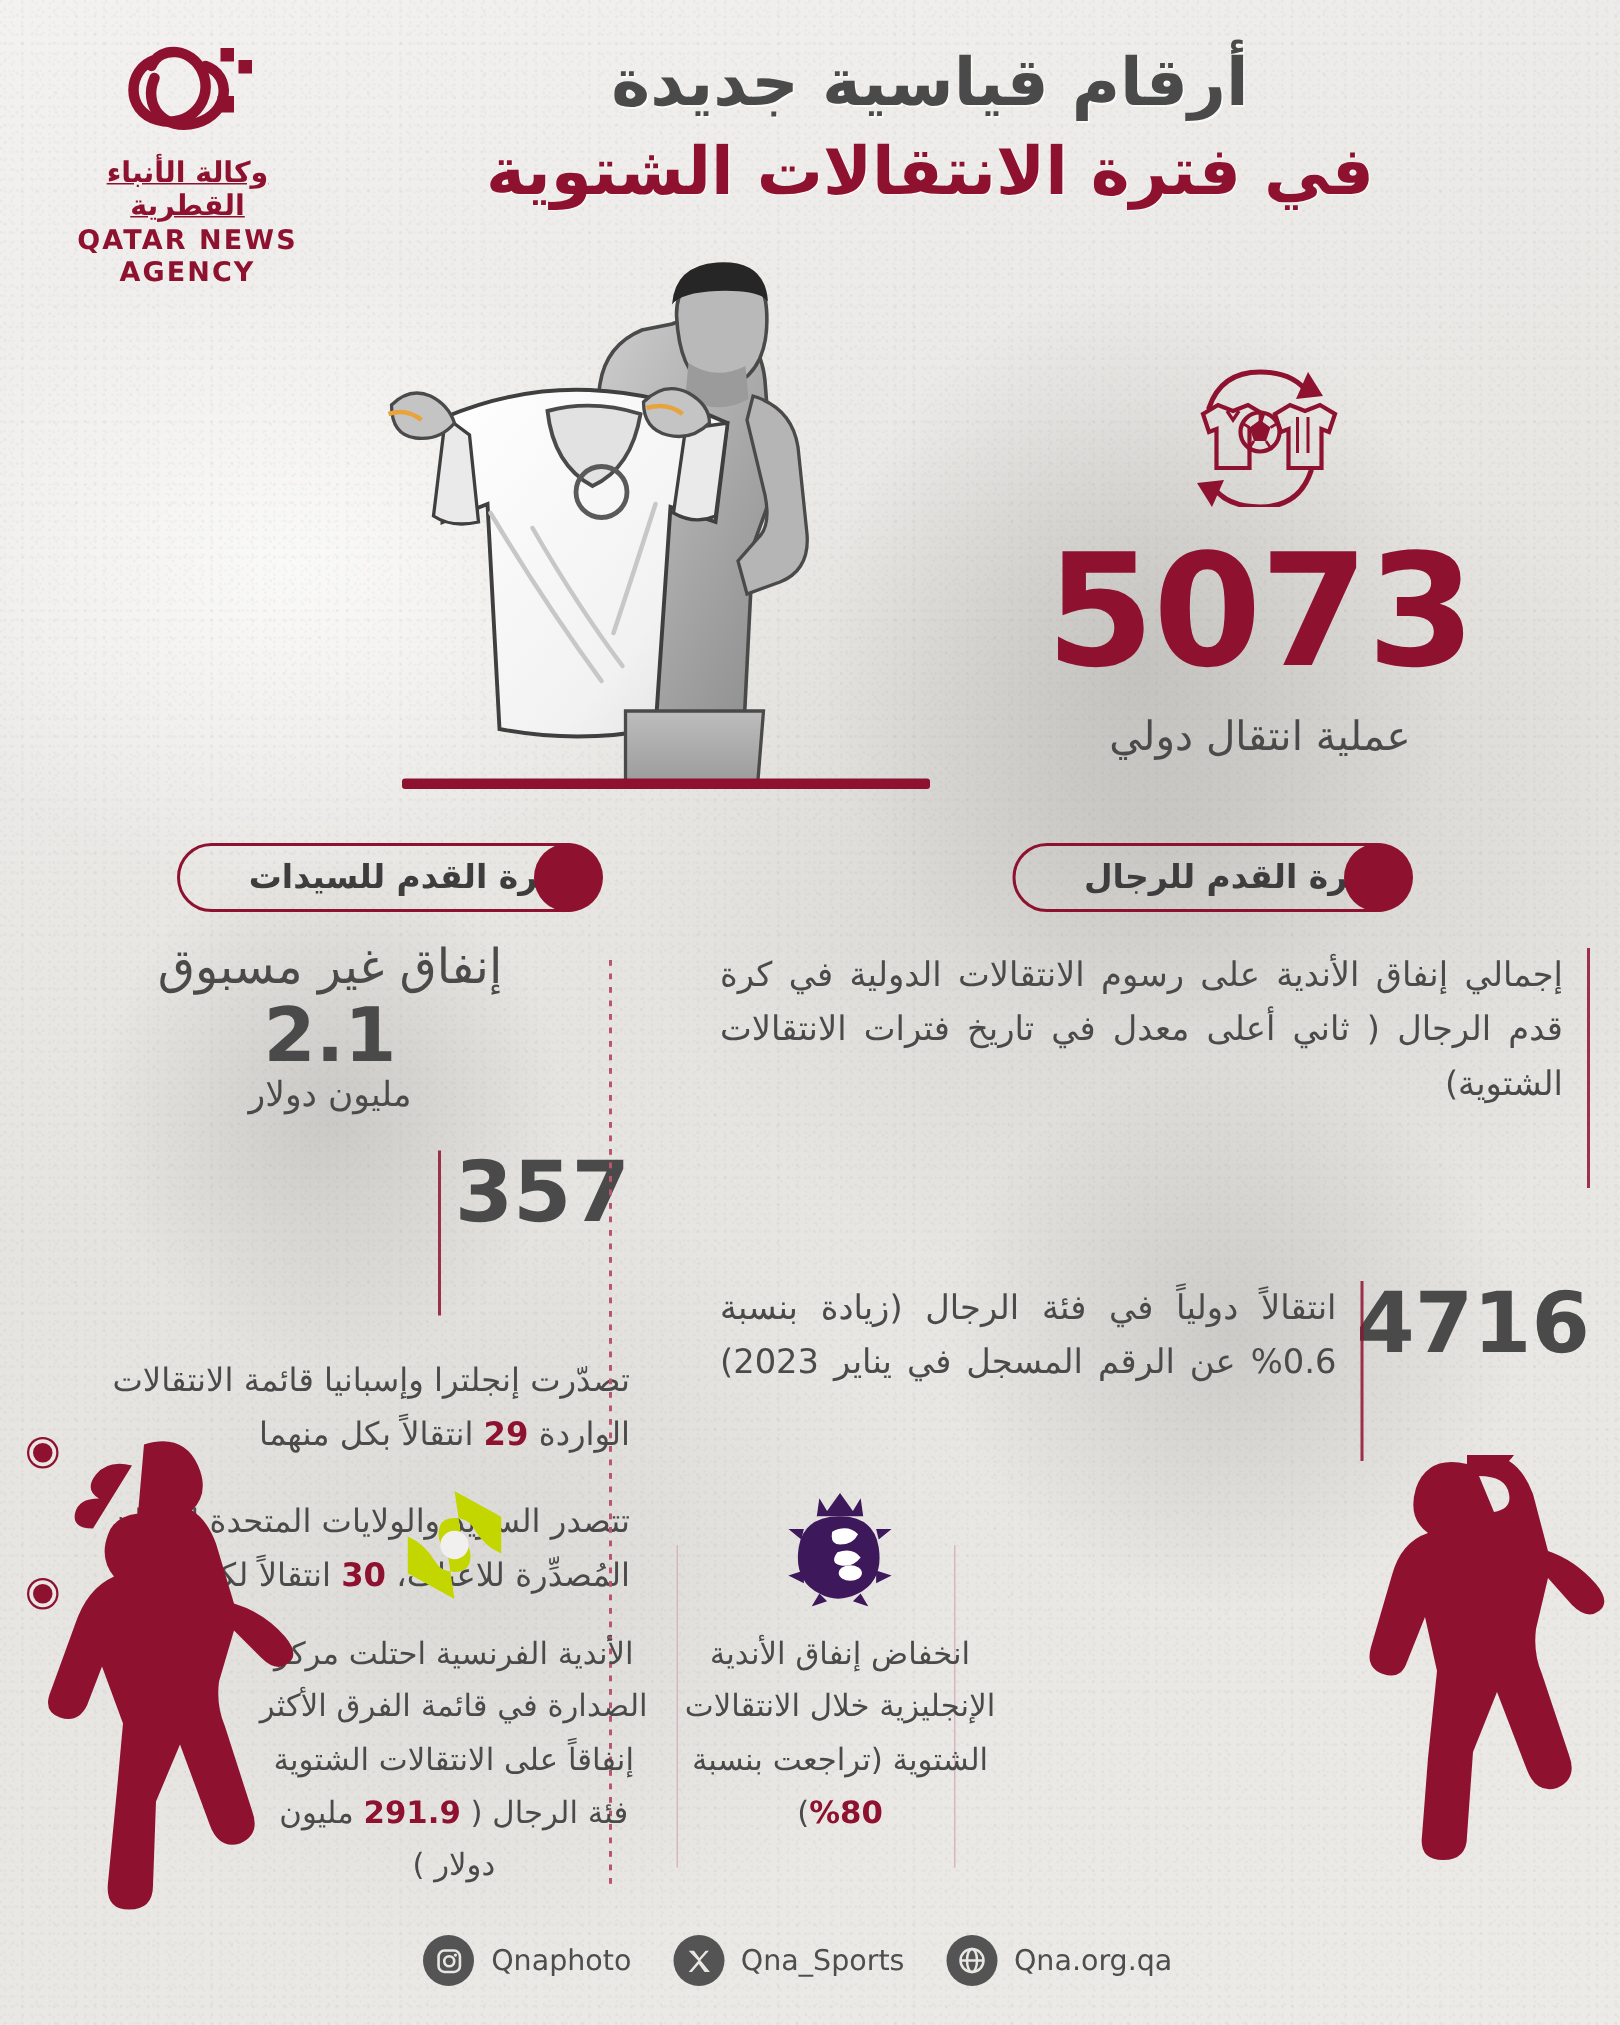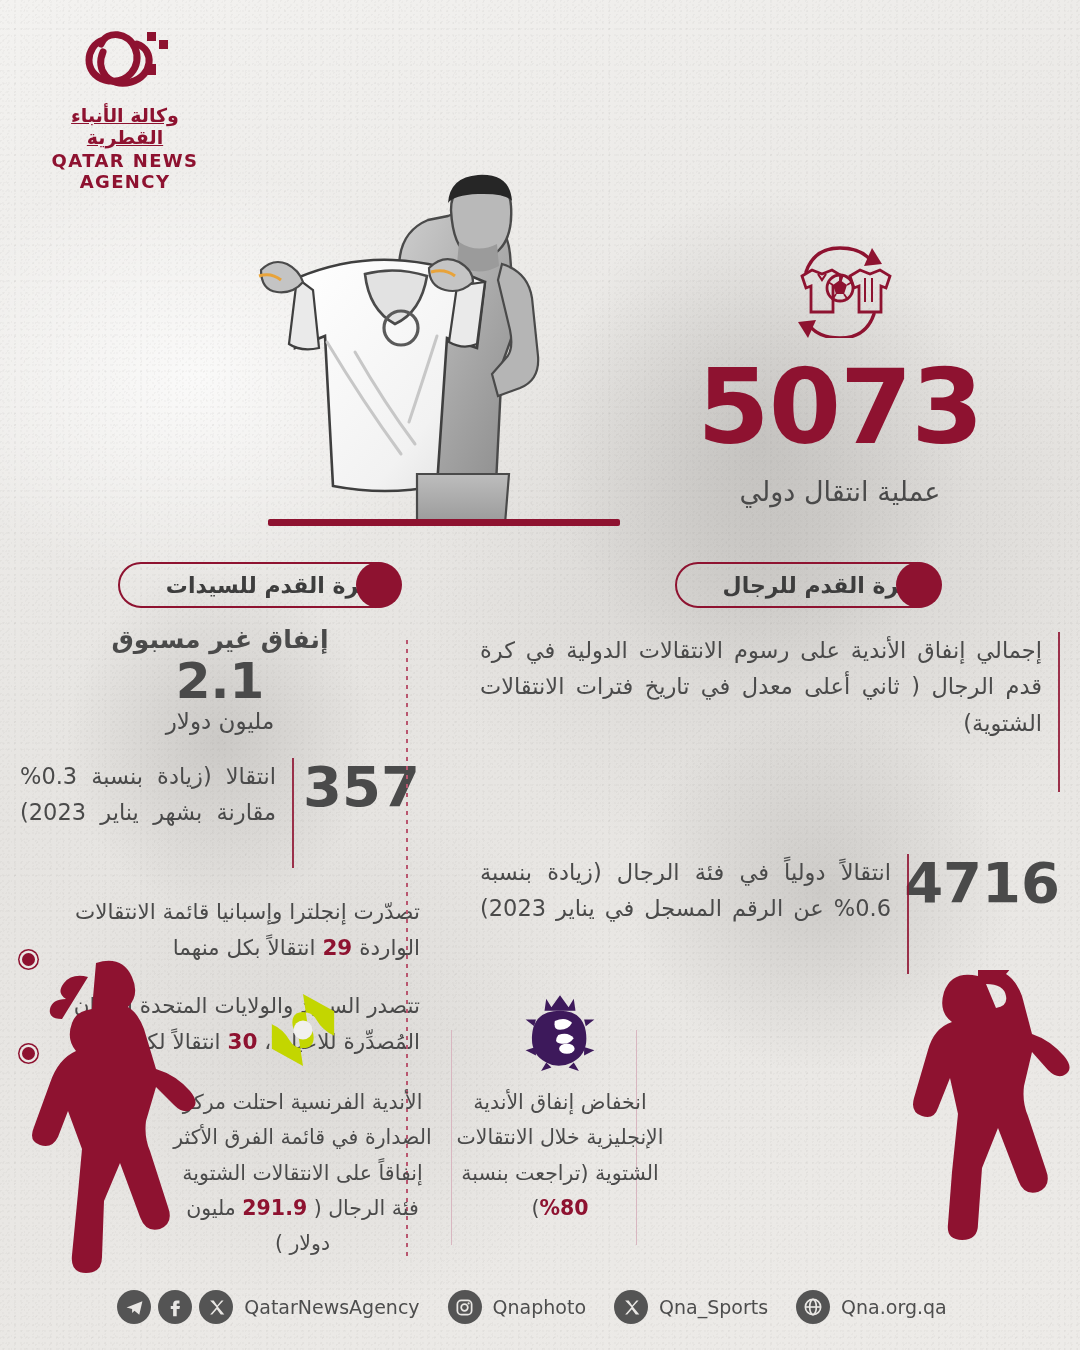--- a/index.html
+++ b/index.html
@@ -158,6 +158,10 @@
   <div class="smudge" style="left:620px;top:700px;width:400px;height:380px;"></div>
 
   <div class="header">
+    <div class="titles">
+      <div class="title-1">أرقام قياسية جديدة</div>
+      <div class="title-2">في فترة الانتقالات الشتوية</div>
+    </div>
 
     <div class="logo">
       <svg width="120" height="78" viewBox="0 0 120 78">

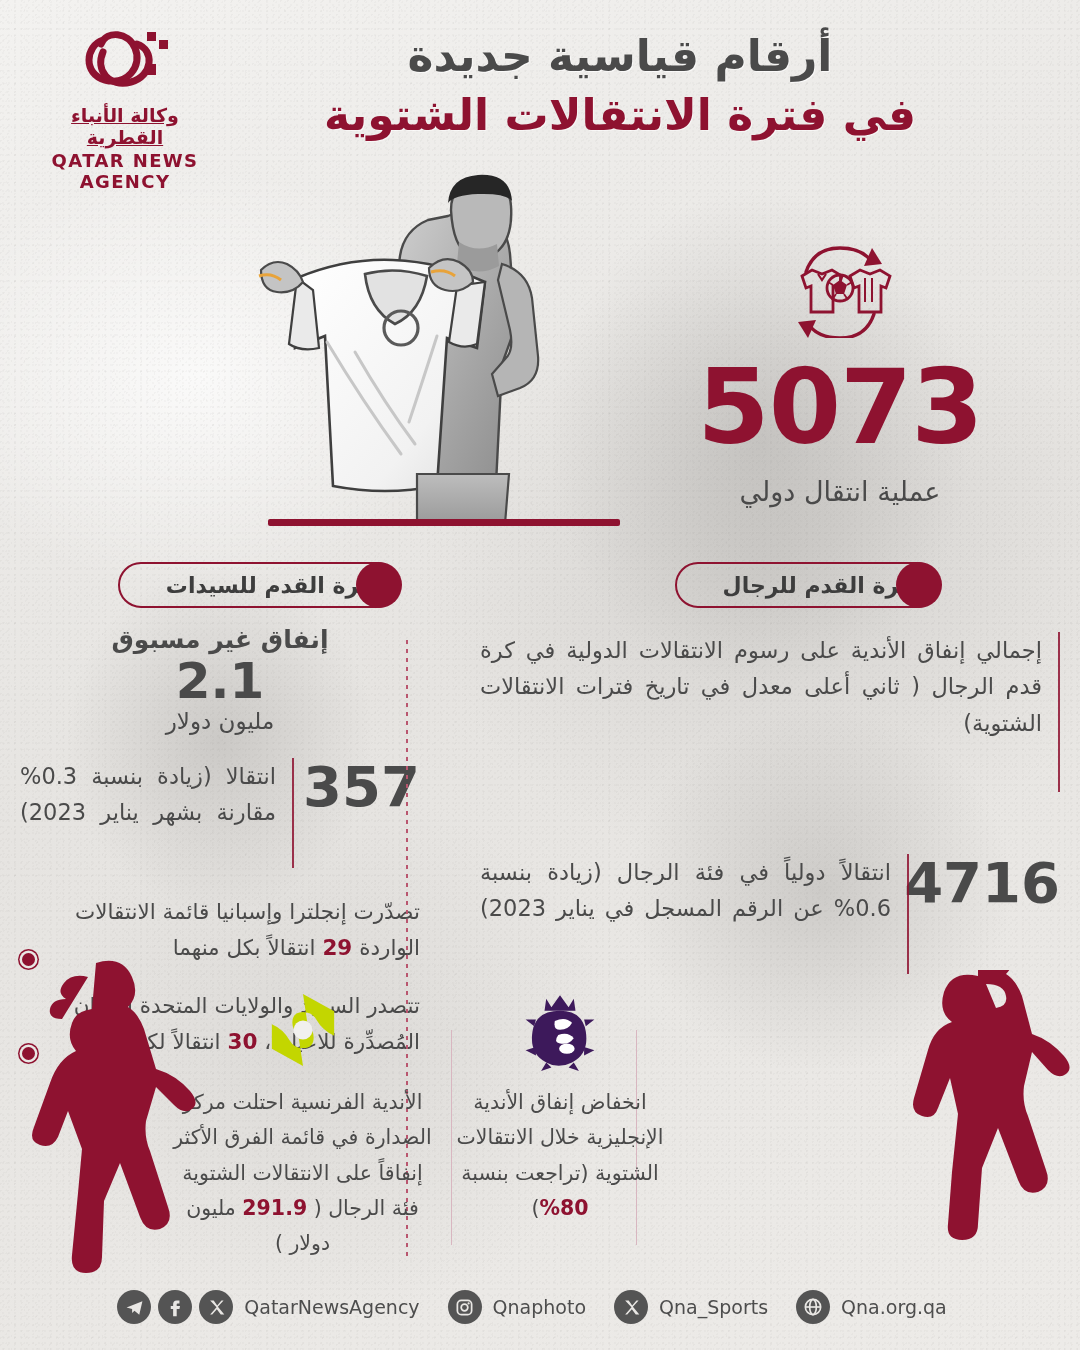--- a/index.html
+++ b/index.html
@@ -100,7 +100,7 @@
   }
 
   .women-head { text-align:center; }
-  .women-head .label { font-size:25px; font-weight:bold; color:#4a4a4a; }
+  .women-head .label { font-size:32px; font-weight:normal; color:#4a4a4a; }
   .women-head .num { font-size:50px; font-weight:bold; color:#4a4a4a; line-height:1.08; }
   .women-head .unit { font-size:23px; color:#4a4a4a; }
 

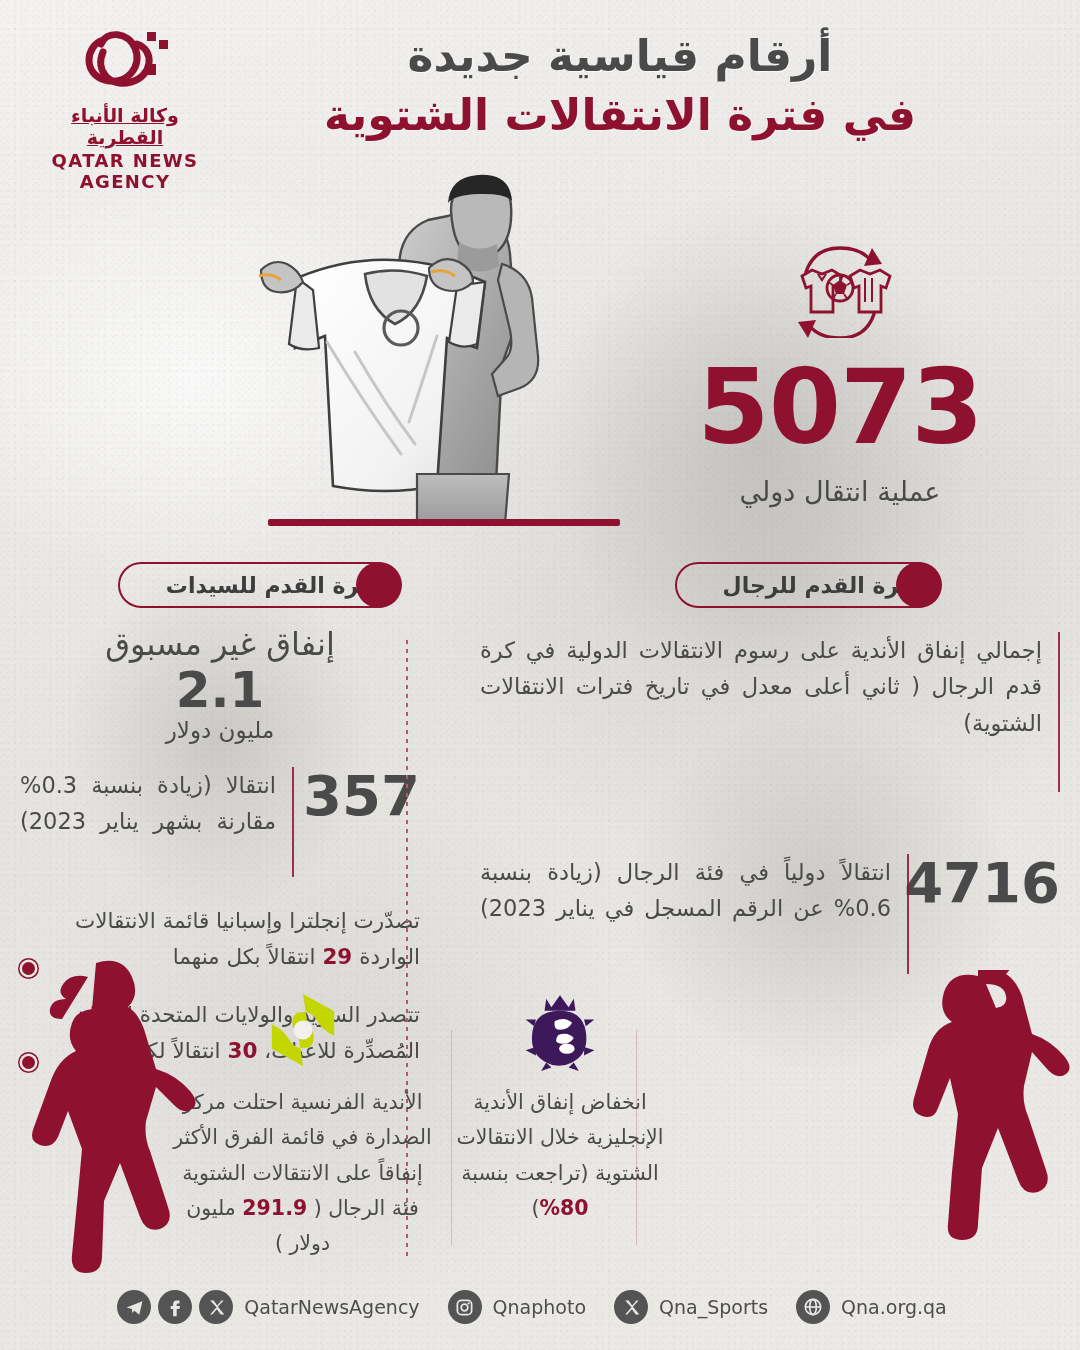--- a/index.html
+++ b/index.html
@@ -297,7 +297,6 @@
         <div class="stat-num">357</div>
       </div>
       <div class="v-rule"></div>
-      <div class="stat-text">انتقالا (زيادة بنسبة 0.3% مقارنة بشهر يناير 2023)</div>
     </div>
 
     <div class="bullets">

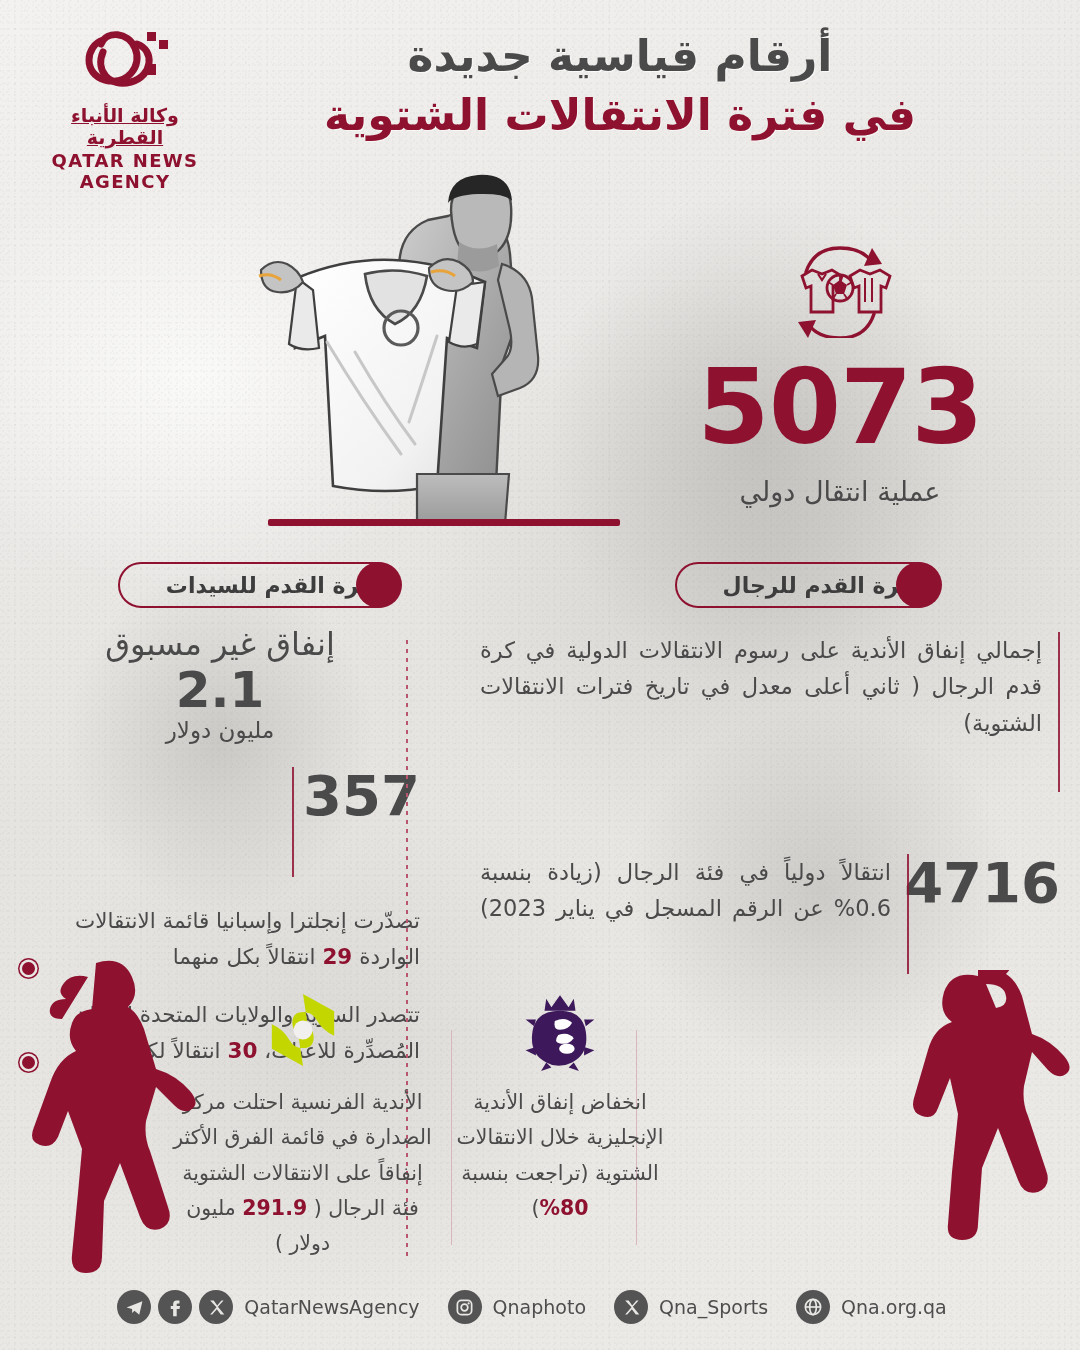--- a/index.html
+++ b/index.html
@@ -361,24 +361,6 @@
   </svg>
 
   <div class="footer">
-    <div class="sgroup">
-      <div class="sicon">
-        <svg width="19" height="19" viewBox="0 0 24 24">
-            <path d="M2 12 L22 4 L18 21 L12 16 L9 19 L9 14 Z" fill="#e9e7e4"></path>
-          </svg>
-      </div>
-      <div class="sicon">
-        <svg width="19" height="19" viewBox="0 0 24 24">
-            <path d="M14 7h3V3h-3.5C10.5 3 9 5 9 7.5V10H6v4h3v9h4.5v-9H17l.7-4H13.5V8c0-.7.3-1 1-1z" fill="#e9e7e4"></path>
-          </svg>
-      </div>
-      <div class="sicon">
-        <svg width="17" height="17" viewBox="0 0 24 24">
-            <path d="M3 2h5l5 7 6-7h3l-8 9 9 11h-5l-5.5-7.5L6 22H3l9-10.5z" fill="#e9e7e4"></path>
-          </svg>
-      </div>
-      <div class="slabel">QatarNewsAgency</div>
-    </div>
 
     <div class="sgroup">
       <div class="sicon">

